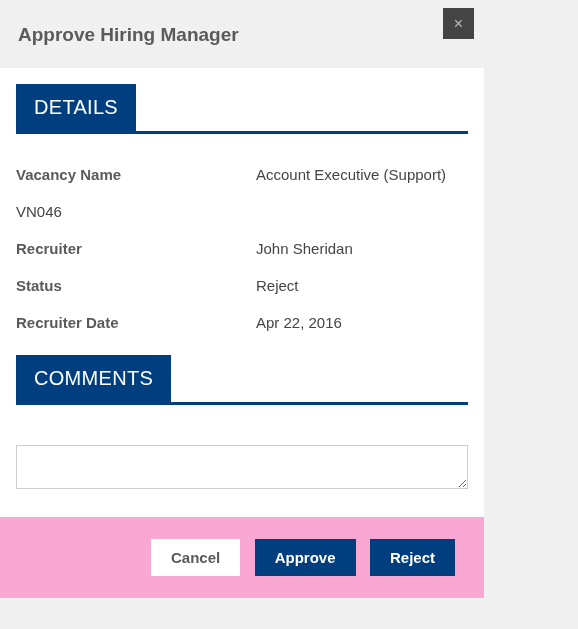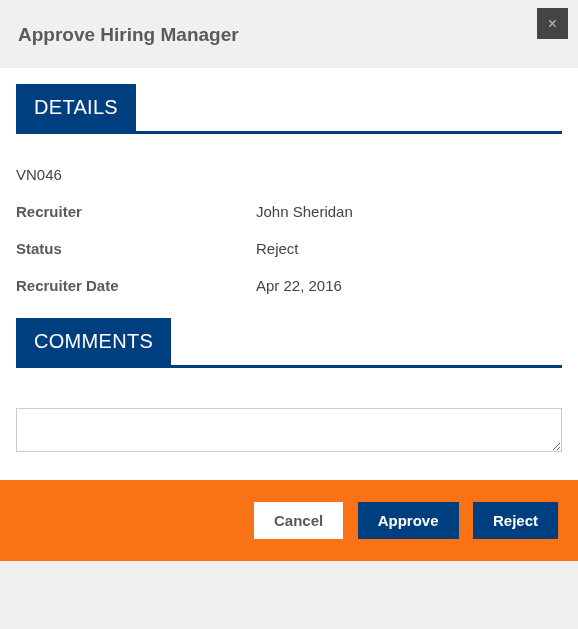--- a/index.html
+++ b/index.html
@@ -11,7 +11,7 @@
       overflow: hidden;
     }
     .modal {
-      width: 578px;
+      width: 484px;
       background: #ffffff;
     }
     .modal-header {

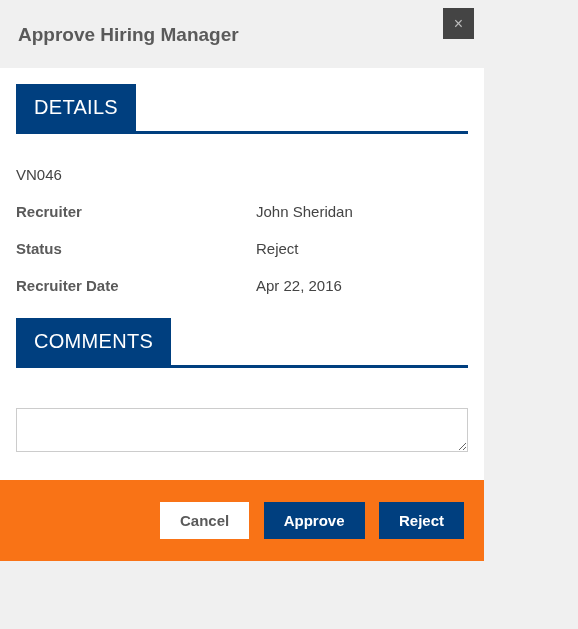--- a/index.html
+++ b/index.html
@@ -127,6 +127,10 @@
 
     <div>
       <div class="detail-row">
+        <div class="detail-label">Vacancy Name</div>
+        <div class="detail-value">Account Executive (Support)</div>
+      </div>
+      <div class="detail-row">
         <div class="detail-value">VN046</div>
       </div>
       <div class="detail-row">

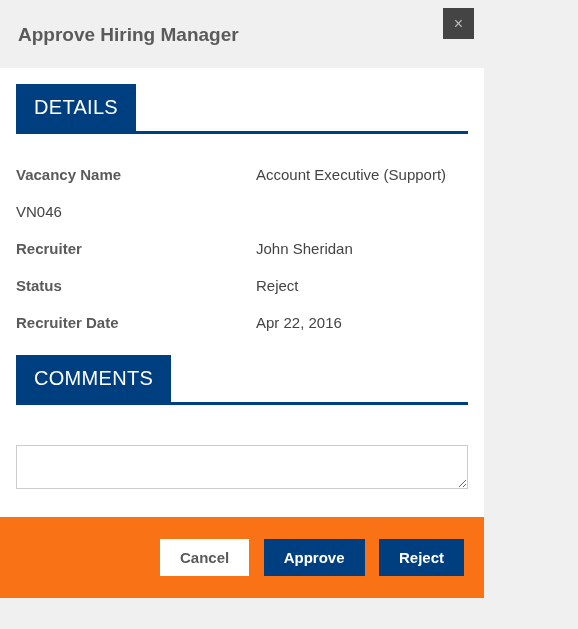--- a/index.html
+++ b/index.html
@@ -84,8 +84,8 @@
       margin-top: 18px;
     }
     .modal-footer {
-      background: #f97316;
-      padding: 22px 20px;
+      background: #f9a8d4;
+      padding: 22px 29px;
       text-align: right;
     }
     .btn {

